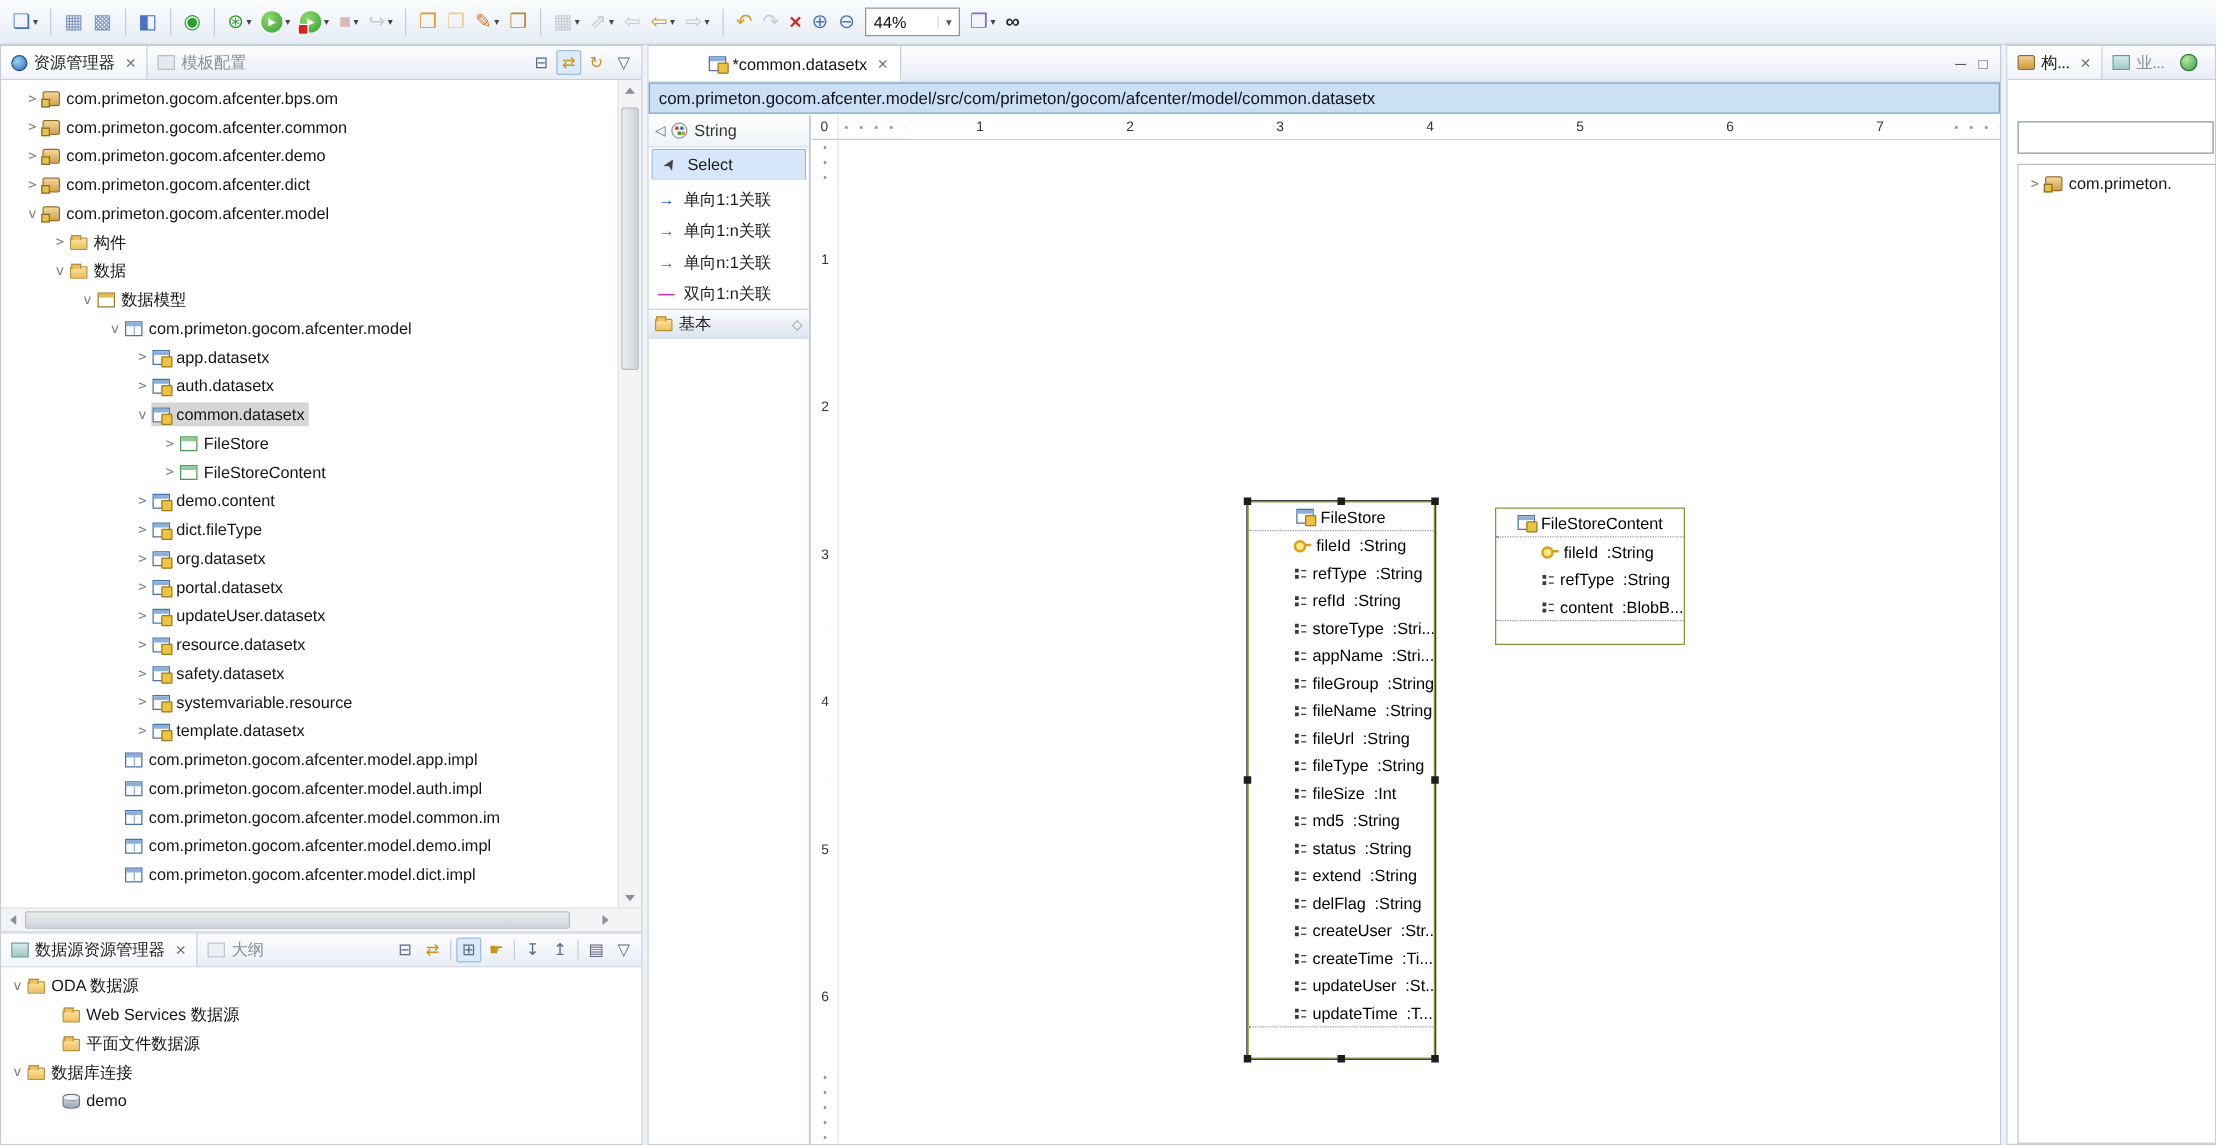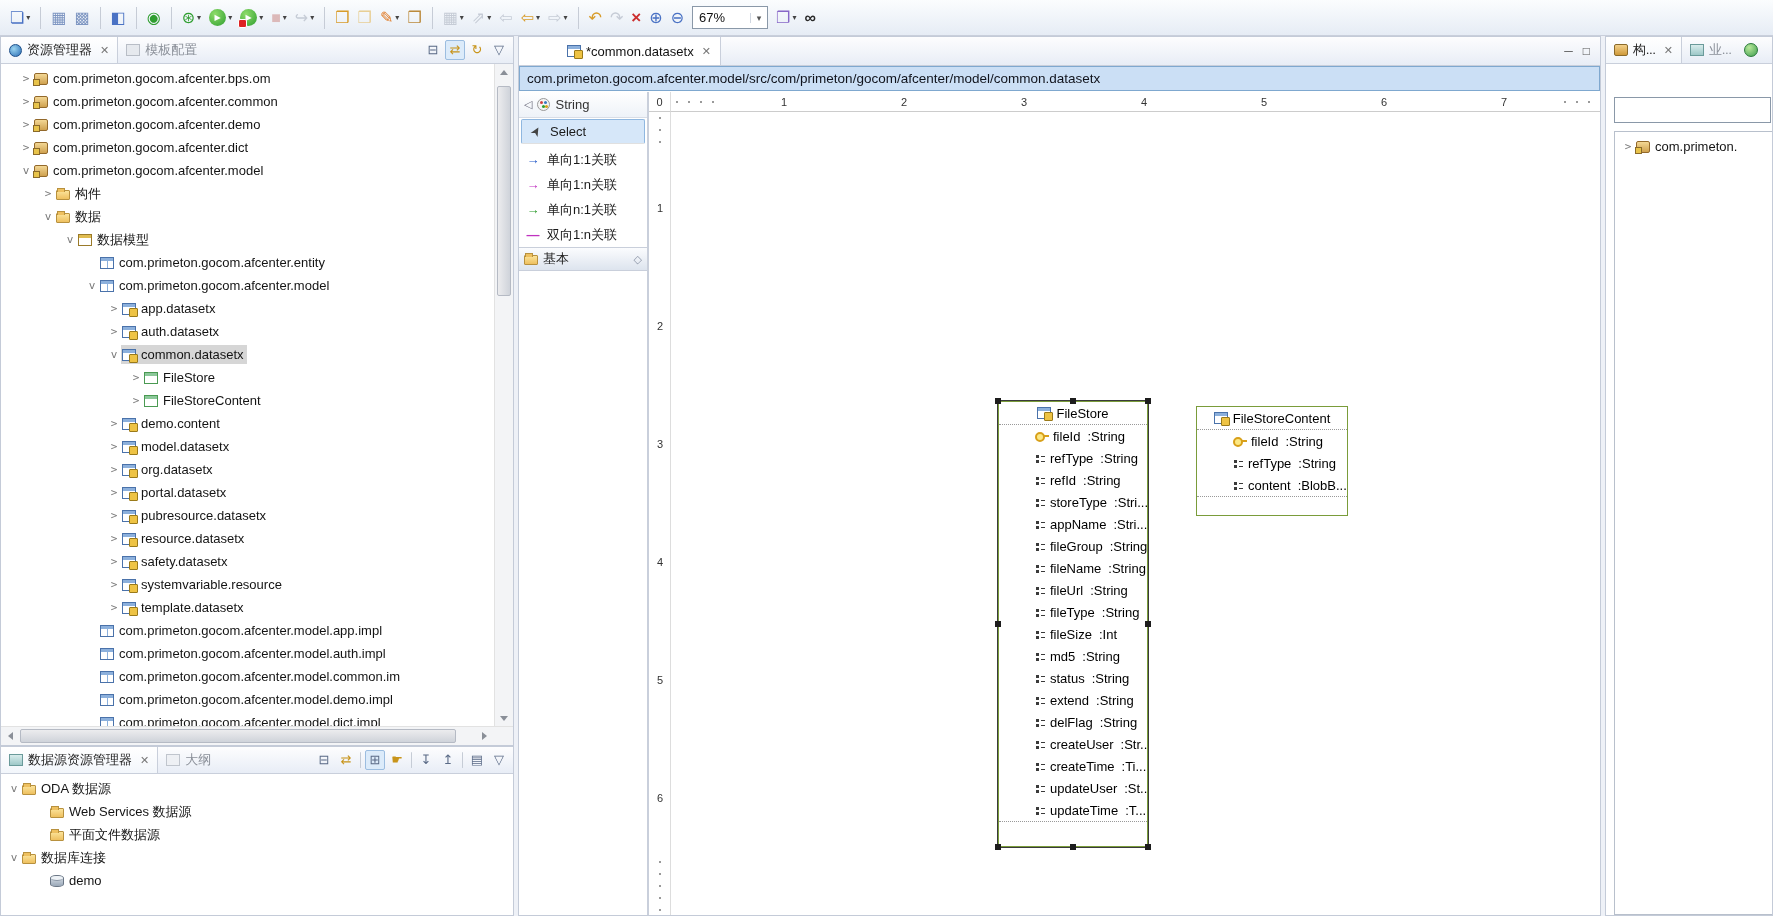--- a/index.html
+++ b/index.html
@@ -327,7 +327,7 @@
       </span>
       </div>
     <span class="zoom-combo">
-      <span class="zoom-val">67%</span>
+      <span class="zoom-val">44%</span>
       <span class="combo-caret">▾</span>
     </span>
     <div class="tb-group">

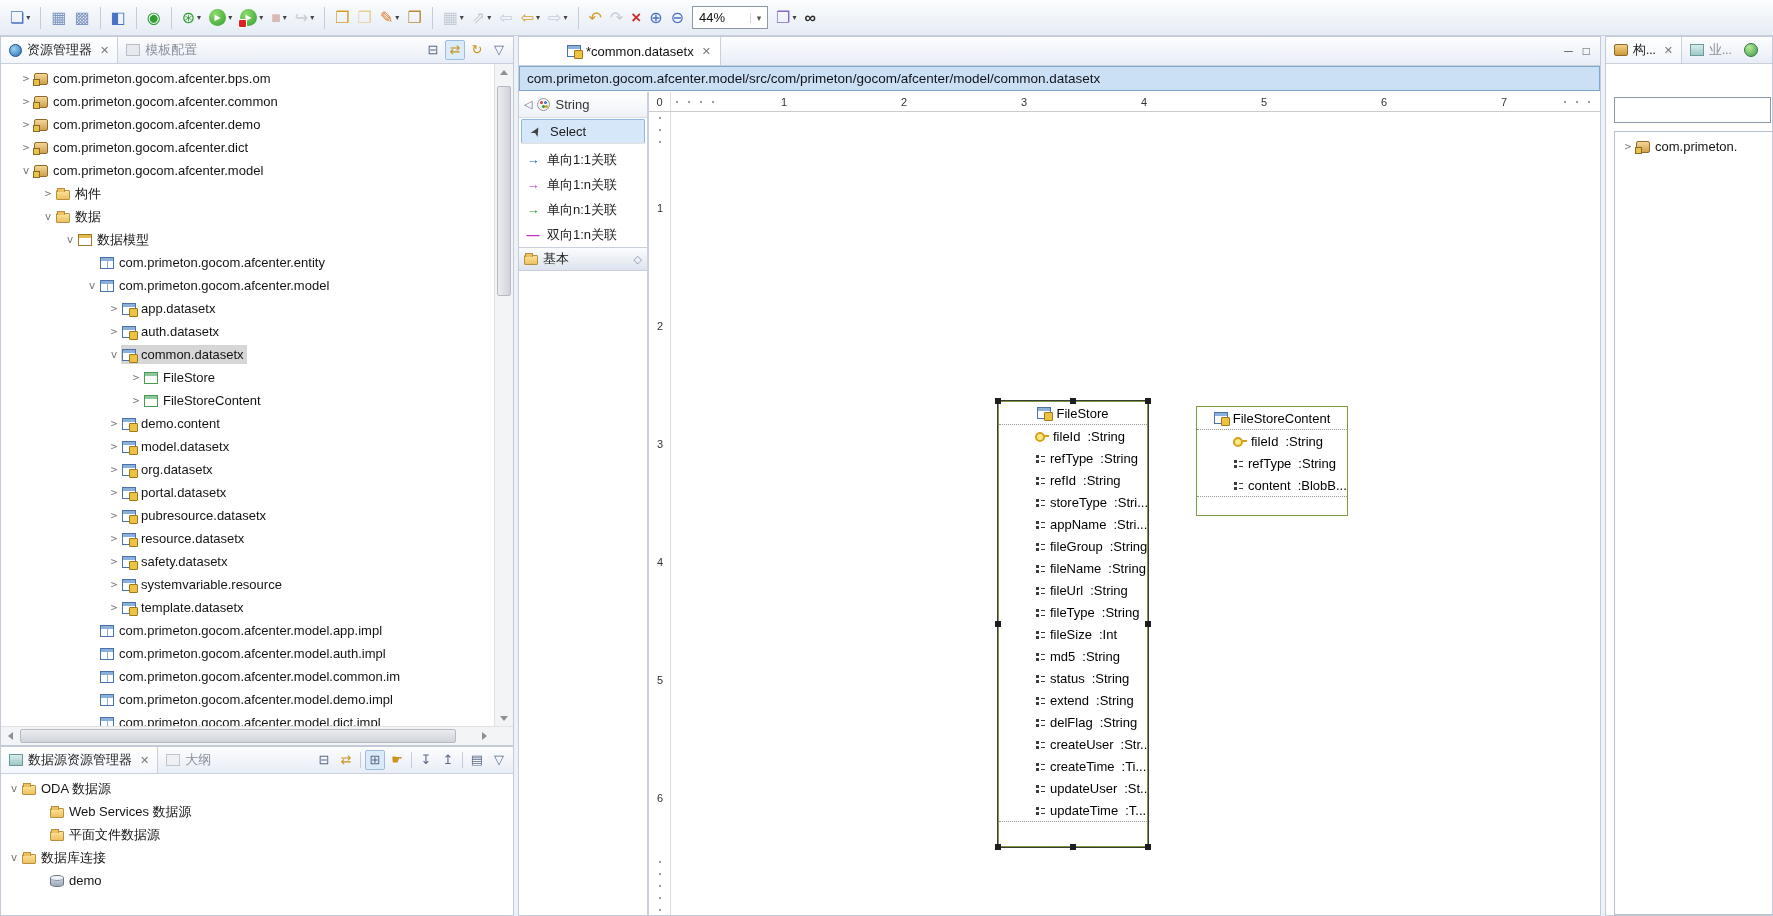--- a/index.html
+++ b/index.html
@@ -421,13 +421,6 @@
         <span class="selwrap">
             <span class="ic"></span>
         <span class="tlabel">数据模型</span>
-          </span>
-      </div>
-        <div class="trow l3 ic-mod">
-        <span class="arr"></span>
-        <span class="selwrap">
-            <span class="ic"></span>
-        <span class="tlabel">com.primeton.gocom.afcenter.entity</span>
           </span>
       </div>
         <div class="trow l3 ic-mod">

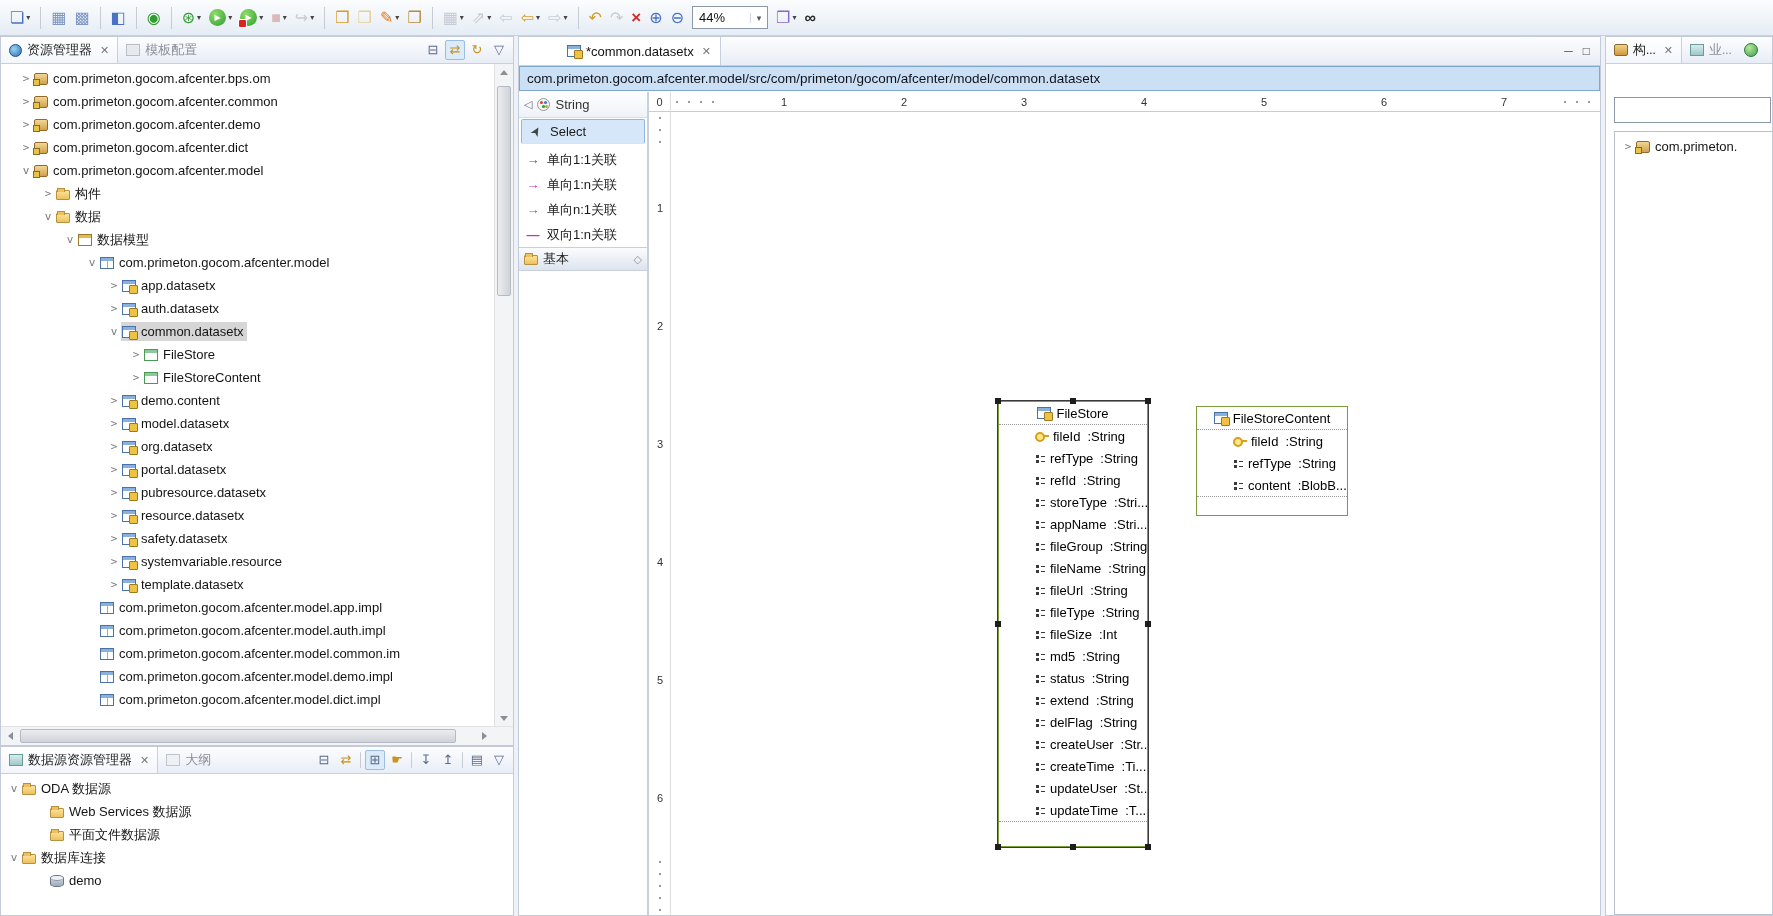--- a/index.html
+++ b/index.html
@@ -476,7 +476,7 @@
         <span class="arr">&gt;</span>
         <span class="selwrap">
             <span class="ic"></span>
-        <span class="tlabel">model.datasetx</span>
+        <span class="tlabel">dict.fileType</span>
           </span>
       </div>
         <div class="trow l4 ic-ds">

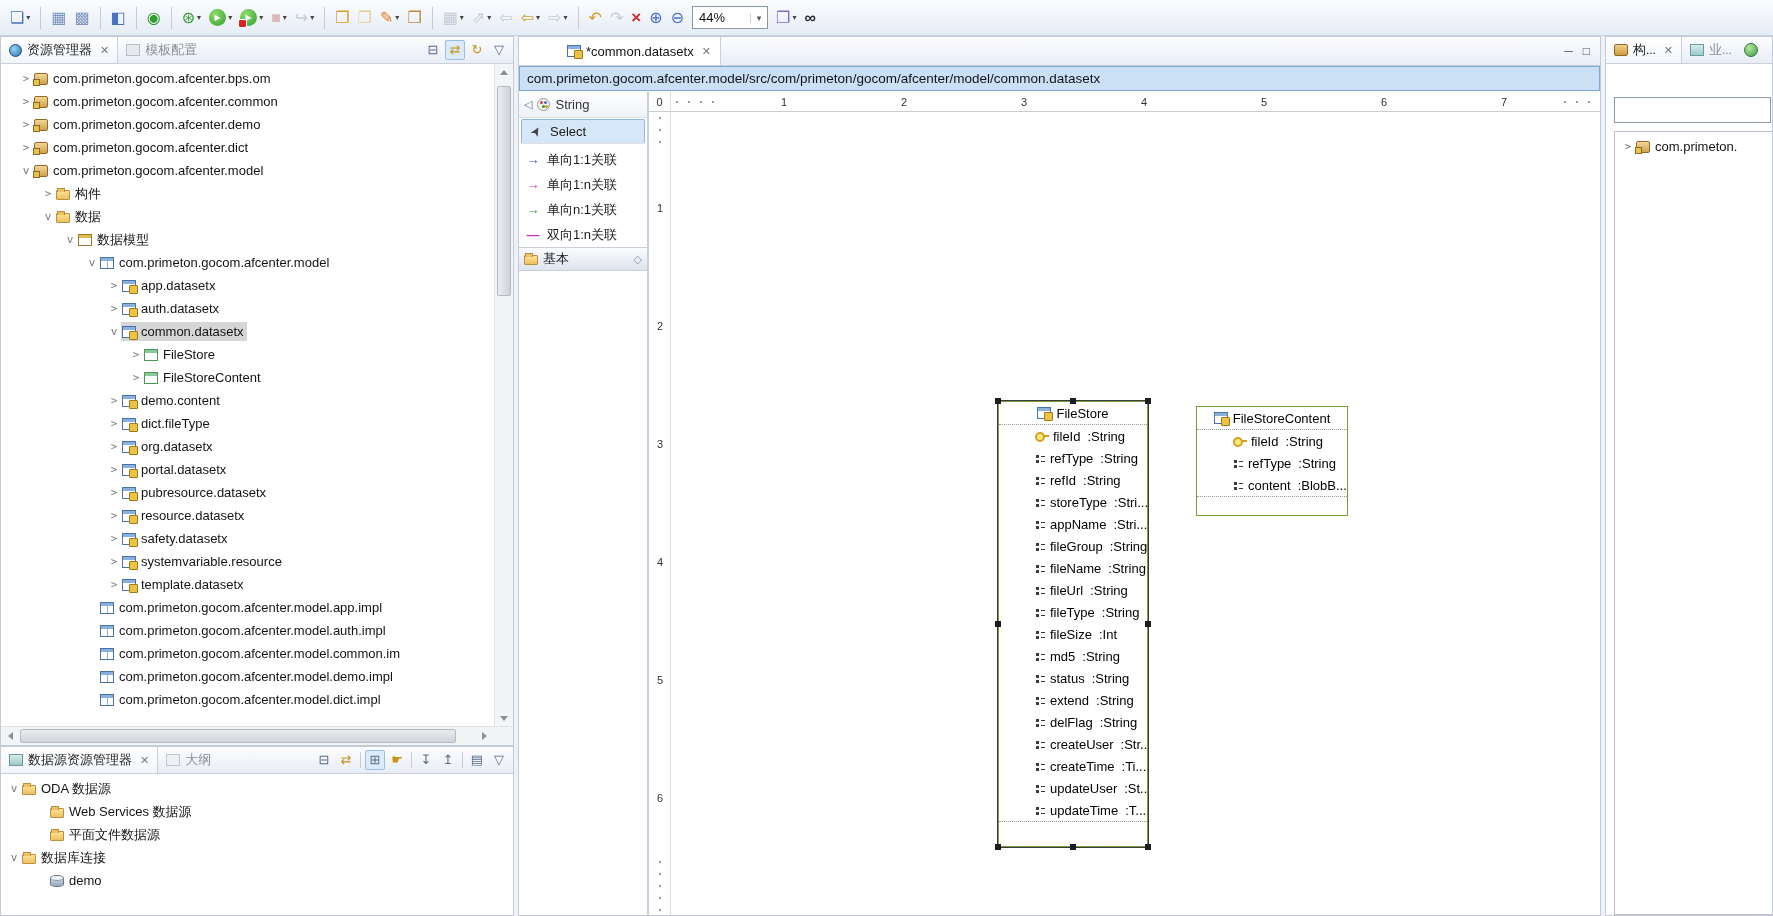--- a/index.html
+++ b/index.html
@@ -497,7 +497,7 @@
         <span class="arr">&gt;</span>
         <span class="selwrap">
             <span class="ic"></span>
-        <span class="tlabel">pubresource.datasetx</span>
+        <span class="tlabel">updateUser.datasetx</span>
           </span>
       </div>
         <div class="trow l4 ic-ds">

